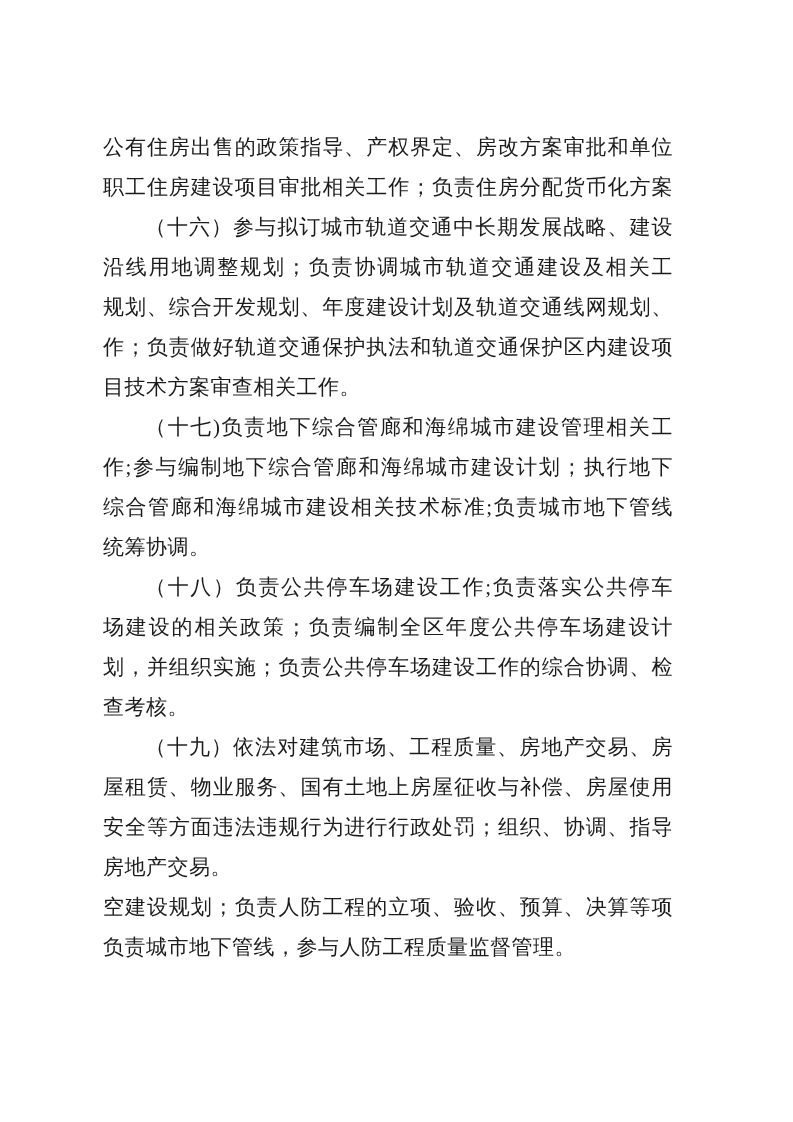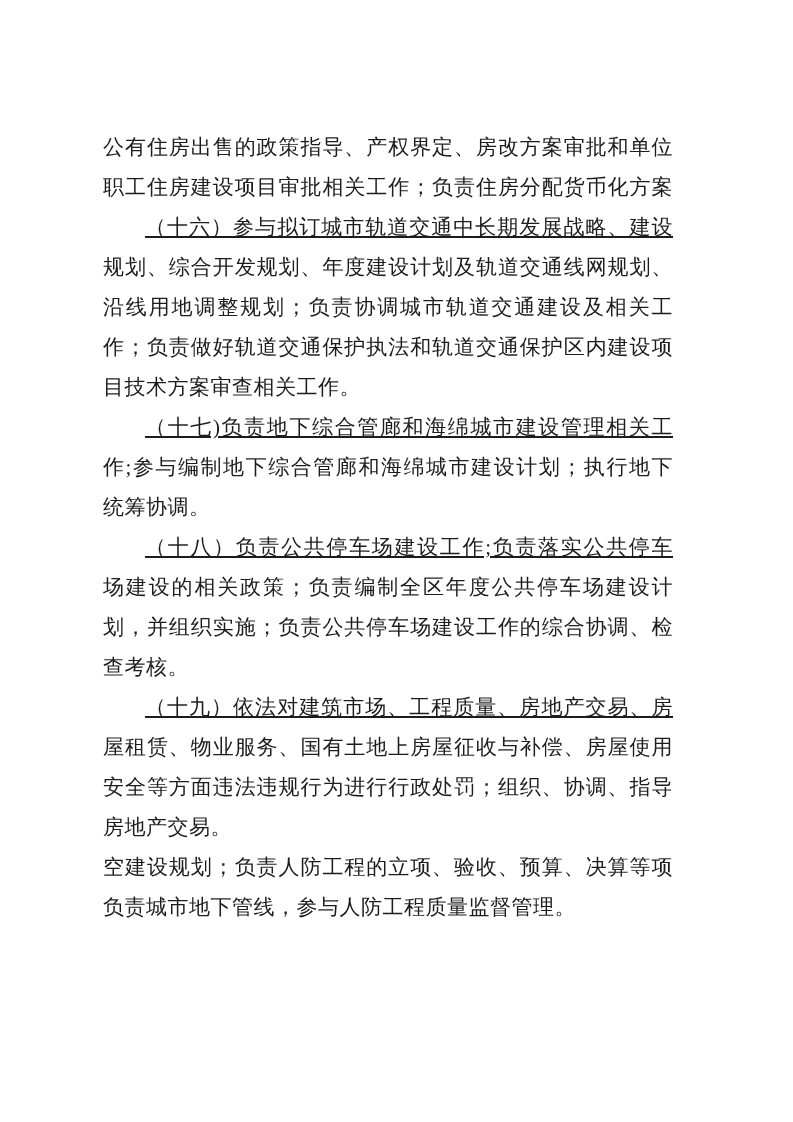--- a/index.html
+++ b/index.html
@@ -42,7 +42,6 @@
   }
   .line.ind {
     text-indent: 2em;
-    text-decoration: underline;
   }
 </style>
 </head>

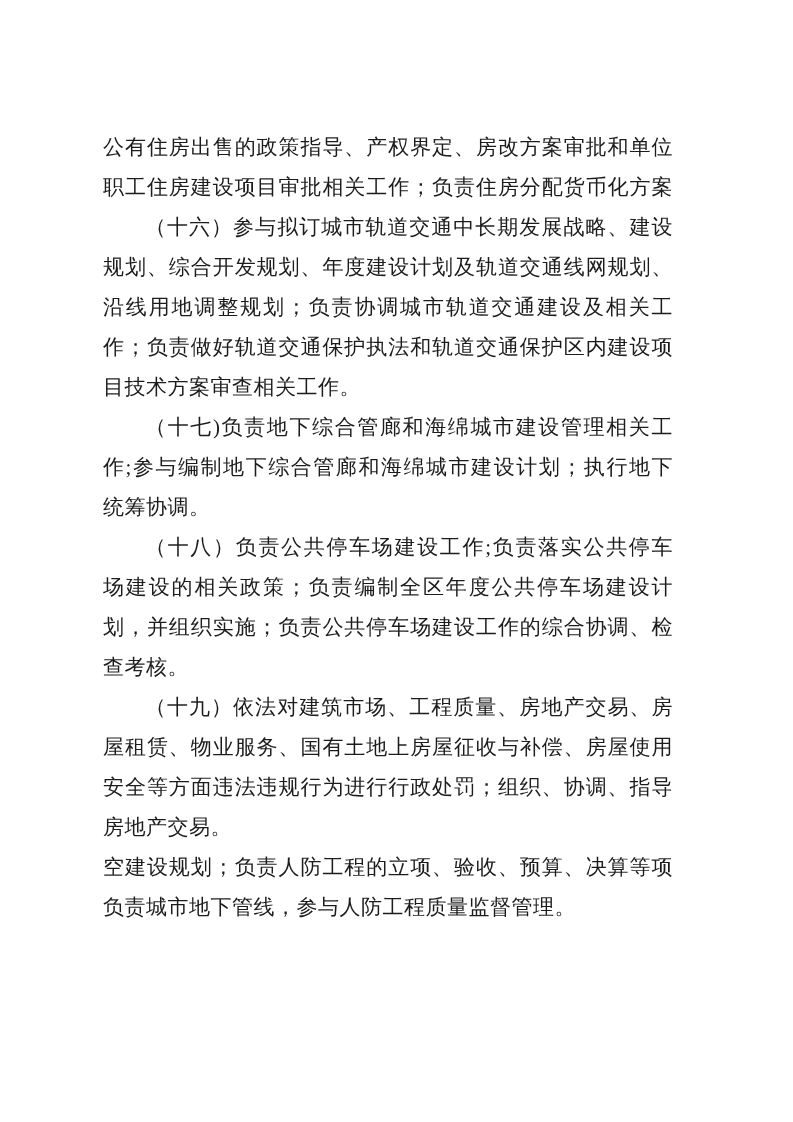--- a/index.html
+++ b/index.html
@@ -57,8 +57,8 @@
 
     <div class="para">
       <div class="line j ind">（十六）参与拟订城市轨道交通中长期发展战略、建设</div>
+      <div class="line j">沿线用地调整规划；负责协调城市轨道交通建设及相关工</div>
       <div class="line j">规划、综合开发规划、年度建设计划及轨道交通线网规划、</div>
-      <div class="line j">沿线用地调整规划；负责协调城市轨道交通建设及相关工</div>
       <div class="line j">作；负责做好轨道交通保护执法和轨道交通保护区内建设项</div>
       <div class="line">目技术方案审查相关工作。</div>
     </div>

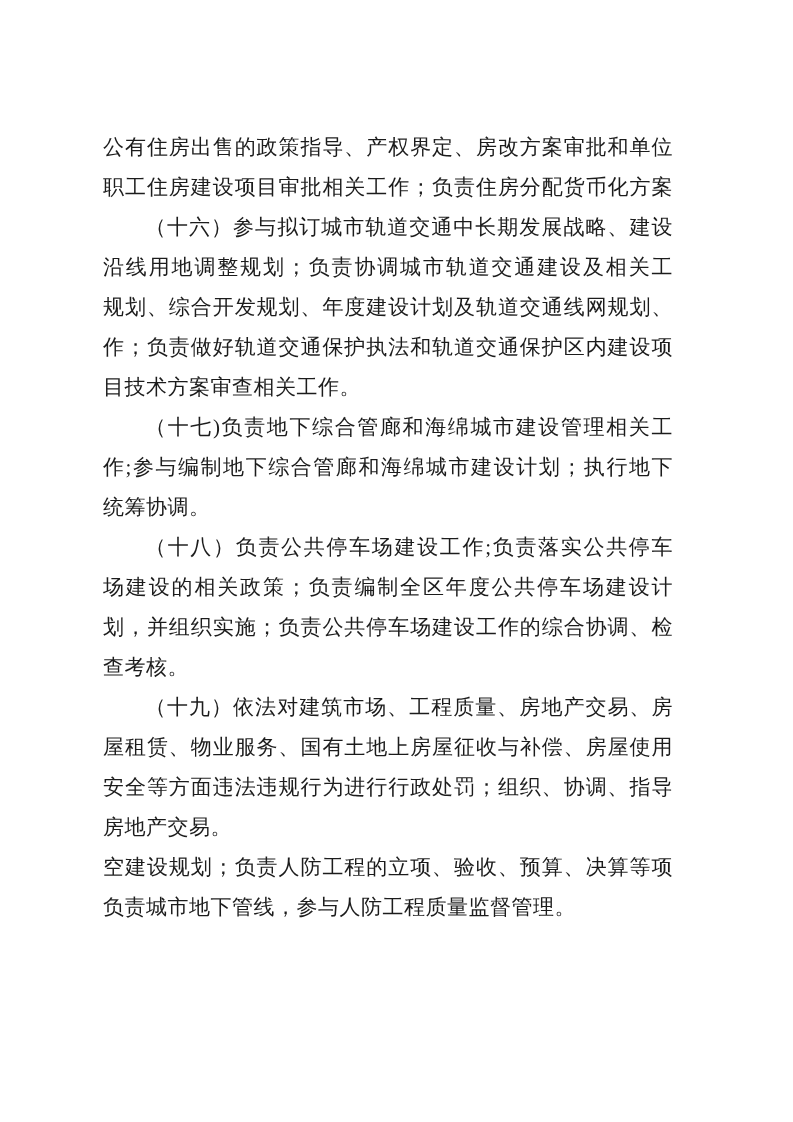--- a/index.html
+++ b/index.html
@@ -66,6 +66,7 @@
     <div class="para">
       <div class="line j ind">（十七)负责地下综合管廊和海绵城市建设管理相关工</div>
       <div class="line j">作;参与编制地下综合管廊和海绵城市建设计划；执行地下</div>
+      <div class="line j">综合管廊和海绵城市建设相关技术标准;负责城市地下管线</div>
       <div class="line">统筹协调。</div>
     </div>
 

